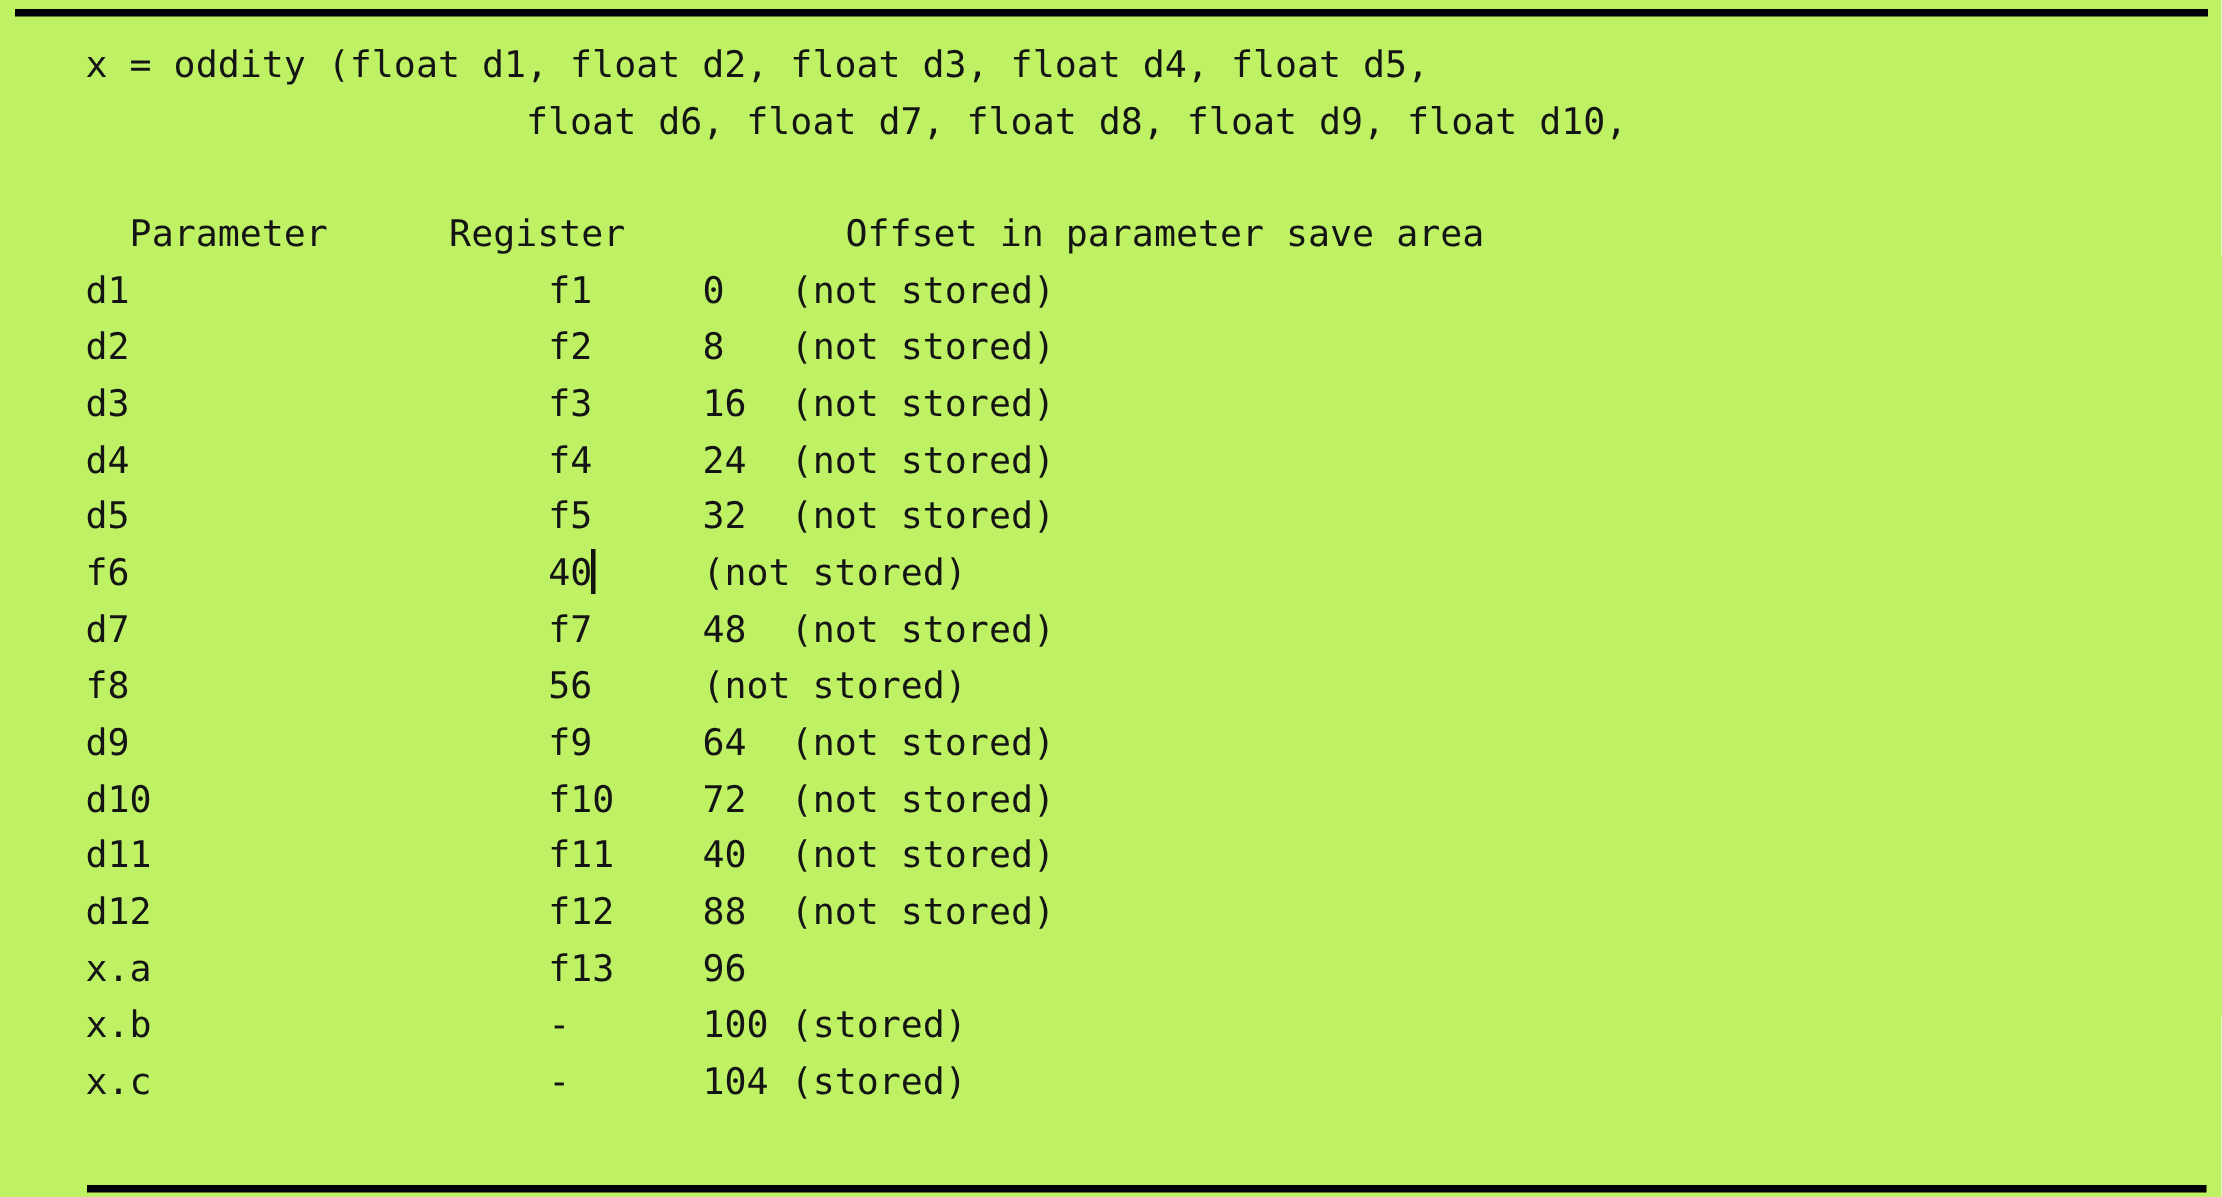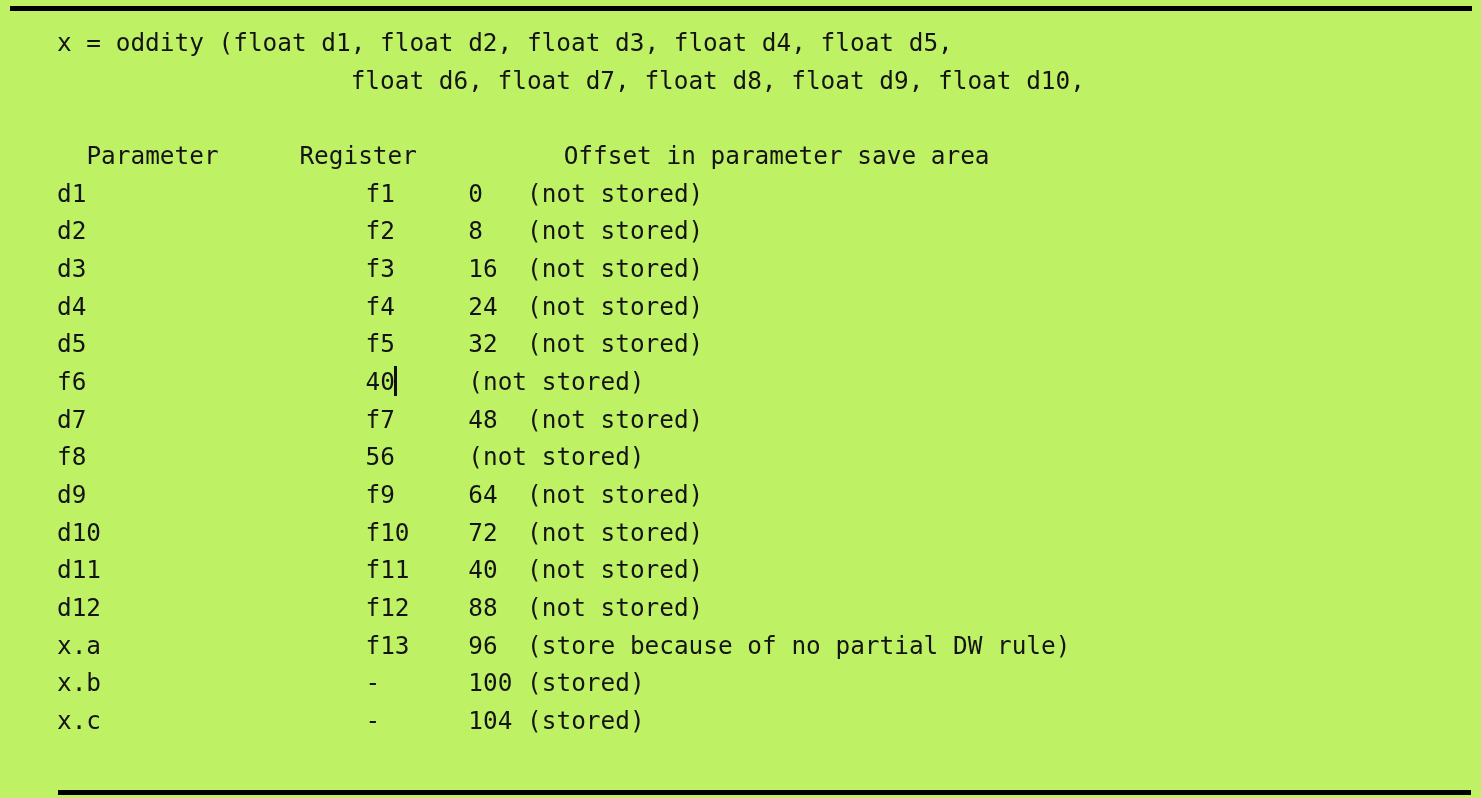--- a/index.html
+++ b/index.html
@@ -183,7 +183,6 @@
     <span>x.a</span>
     <span>f13</span>
     <span>96</span>
-    <span>(store because of no partial DW rule)</span>
   </div>
 
   <div class="trow">

